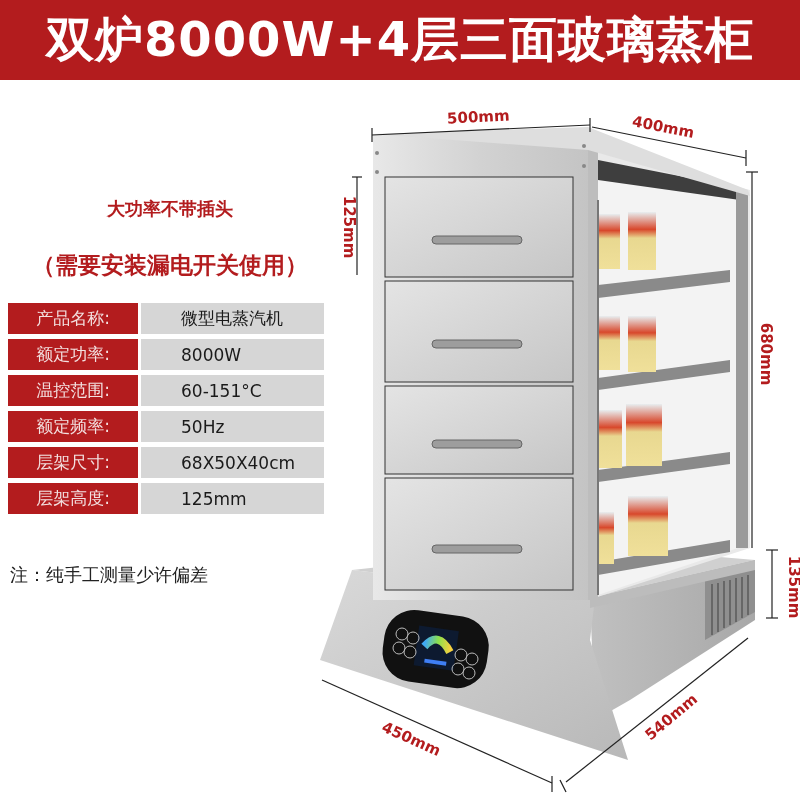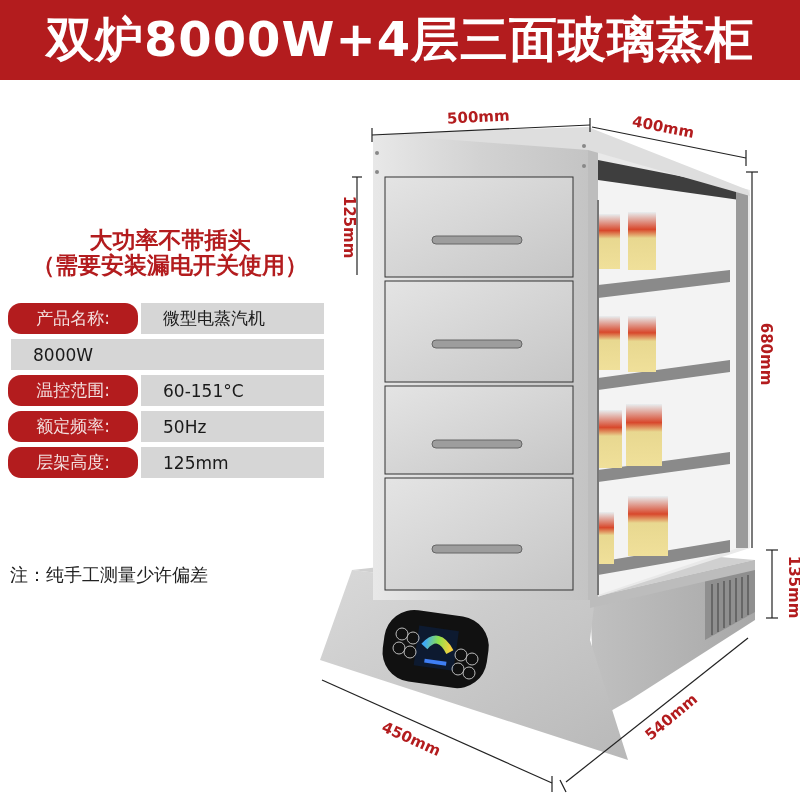--- a/index.html
+++ b/index.html
@@ -14,7 +14,7 @@
   }
 
   .notice { position: absolute; left: 0; width: 340px; text-align: center; color: #b31c1e; font-weight: bold; }
-  .notice.l1 { top: 225px; font-size: 23px; }
+  .notice.l1 { top: 197px; font-size: 18px; }
   .notice.l2 { top: 250px; font-size: 23px; }
 
   .spec-table { position: absolute; left: 8px; top: 303px; width: 316px; }

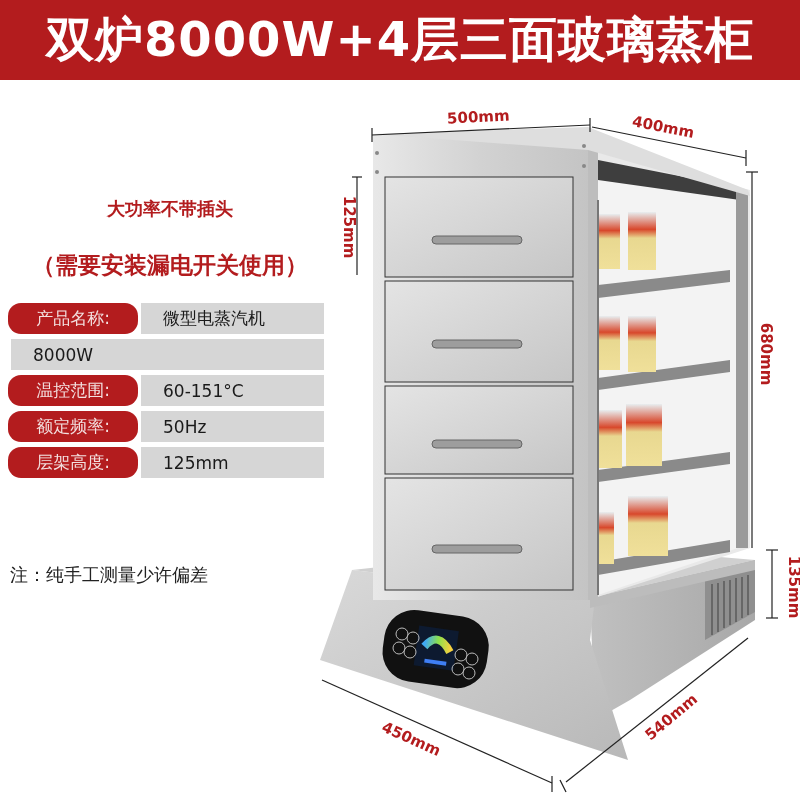--- a/index.html
+++ b/index.html
@@ -21,7 +21,7 @@
   .spec-row { display: flex; height: 31px; margin-bottom: 5px; }
   .spec-label {
     width: 130px; background: #b31c1e; color: #f3e0e0;
-    font-size: 17px; display: flex; align-items: center; justify-content: center; border-radius: 13px;
+    font-size: 17px; display: flex; align-items: center; justify-content: center;
   }
   .spec-value {
     flex: 1; margin-left: 3px; background: #d6d6d6; color: #1a1a1a;

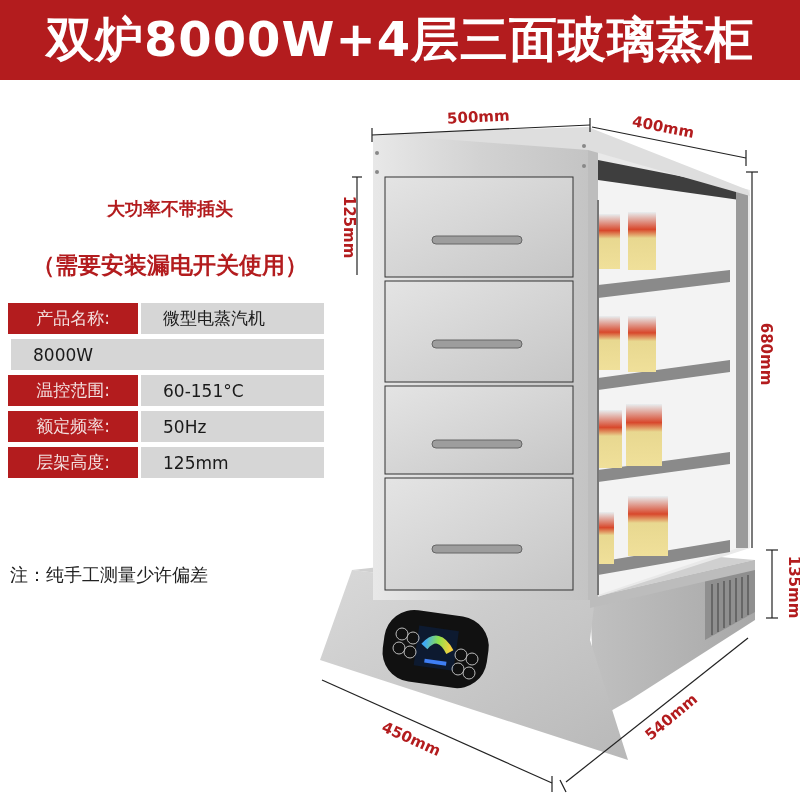--- a/index.html
+++ b/index.html
@@ -25,7 +25,7 @@
   }
   .spec-value {
     flex: 1; margin-left: 3px; background: #d6d6d6; color: #1a1a1a;
-    font-size: 17px; display: flex; align-items: center; padding-left: 22px;
+    font-size: 17px; display: flex; align-items: center; padding-left: 40px;
   }
   .footnote { position: absolute; left: 10px; top: 563px; font-size: 18px; color: #222; }
 

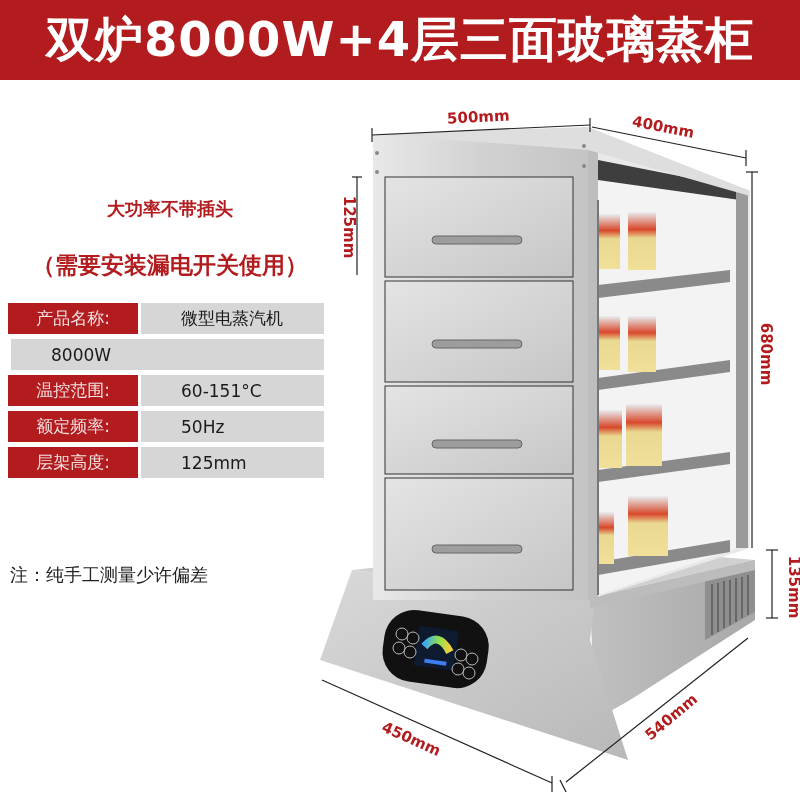--- a/index.html
+++ b/index.html
@@ -49,6 +49,7 @@
     <div class="spec-value">微型电蒸汽机</div>
   </div>
   <div class="spec-row">
+    <div class="spec-label">额定功率:</div>
     <div class="spec-value">8000W</div>
   </div>
   <div class="spec-row">

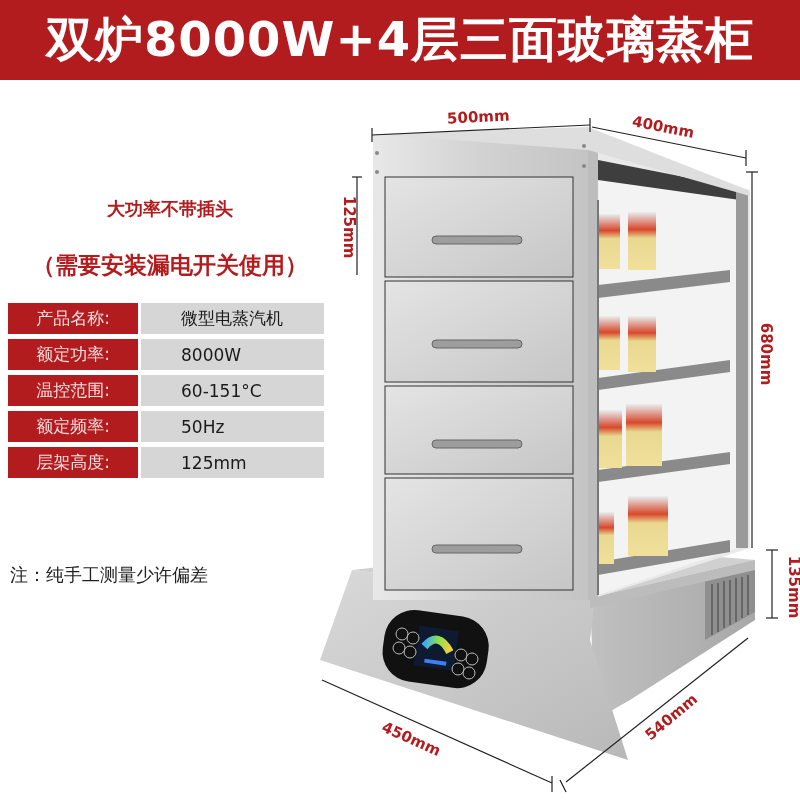--- a/index.html
+++ b/index.html
@@ -59,6 +59,10 @@
   <div class="spec-row">
     <div class="spec-label">额定频率:</div>
     <div class="spec-value">50Hz</div>
+  </div>
+  <div class="spec-row">
+    <div class="spec-label">层架尺寸:</div>
+    <div class="spec-value">68X50X40cm</div>
   </div>
   <div class="spec-row">
     <div class="spec-label">层架高度:</div>

